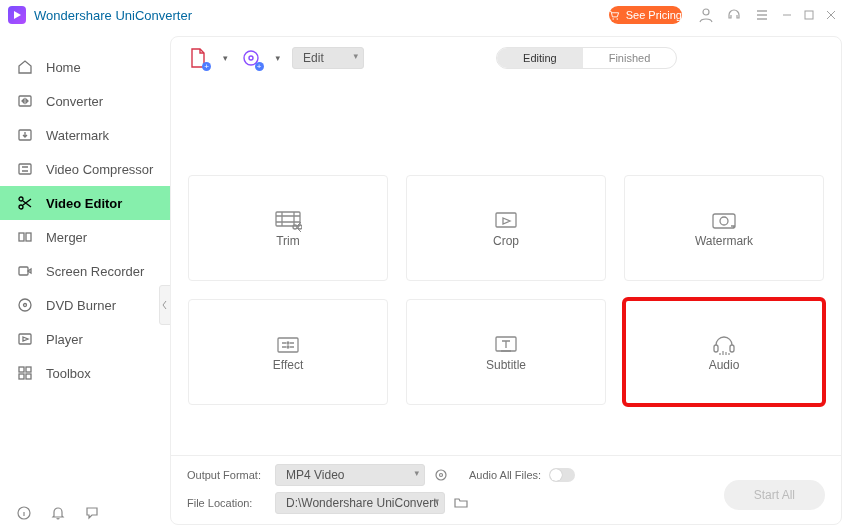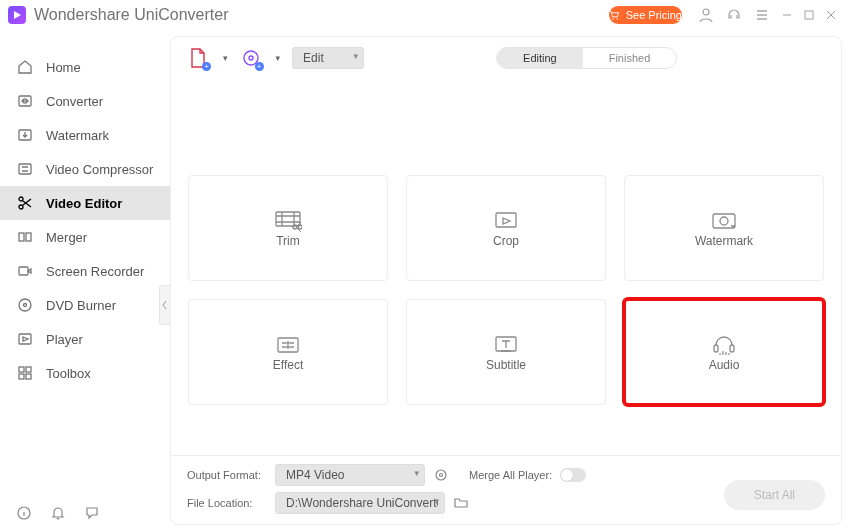--- a/index.html
+++ b/index.html
@@ -6,7 +6,7 @@
   body { width: 850px; height: 531px; background: #fff; overflow: hidden; font-size: 13px; color: #333; }
   .titlebar { height: 30px; display: flex; align-items: center; padding: 0 8px; }
   .logo-icon { width: 18px; height: 18px; border-radius: 4px; background: linear-gradient(135deg,#7b4dff,#b14dff); display: flex; align-items: center; justify-content: center; margin-right: 8px; }
-  .app-title { font-size: 16px; color: #737373; }
+  .app-title { font-size: 13px; color: #0369a1; }
   .titlebar-spacer { flex: 1; }
   .see-pricing { background: #ff6a2c; color: #fff; padding: 3px 0; border-radius: 11px; font-size: 11px; display: flex; align-items: center; gap: 6px; margin-right: 10px; }
   .see-pricing svg { width: 11px; height: 11px; }

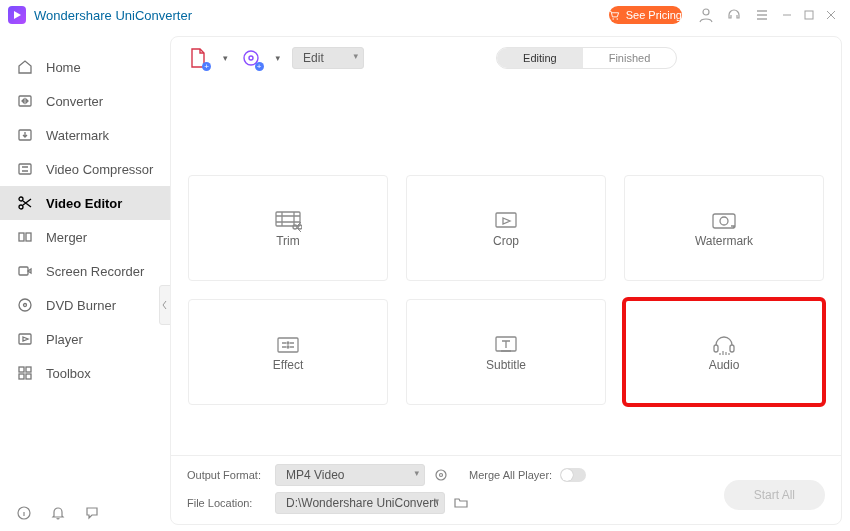--- a/index.html
+++ b/index.html
@@ -17,7 +17,7 @@
   .main { display: flex; height: calc(100% - 30px); }
   .sidebar { width: 170px; padding-top: 20px; position: relative; }
   .sb-item { display: flex; align-items: center; gap: 12px; padding: 8px 16px; cursor: pointer; font-size: 13px; color: #555; }
-  .sb-item.active { background: #e5e5e5; color: #000; font-weight: 600; border-radius: 0; }
+  .sb-item.active { background: #86efac; color: #000; font-weight: 600; border-radius: 0; }
   .sb-icon { width: 18px; height: 18px; display: inline-flex; align-items:center; justify-content:center; }
   .sb-icon svg { stroke:#777; }
   .sb-item.active .sb-icon svg { stroke:#000; }

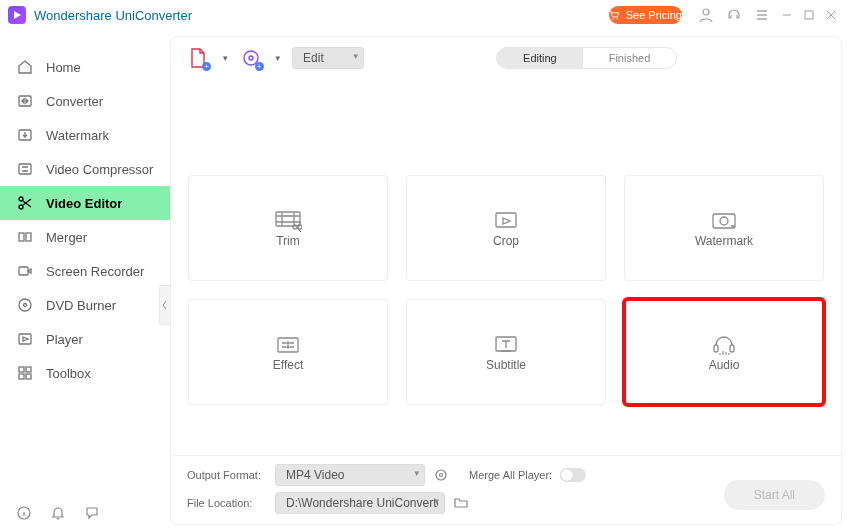--- a/index.html
+++ b/index.html
@@ -338,7 +338,7 @@
               <circle cx="8" cy="8" r="1.5"></circle>
             </svg>
           </span>
-        <span class="merge-lbl">Merge All Player:</span>
+        <span class="merge-lbl">Audio All Files:</span>
         <span class="switch"></span>
       </div>
       <div class="row">

